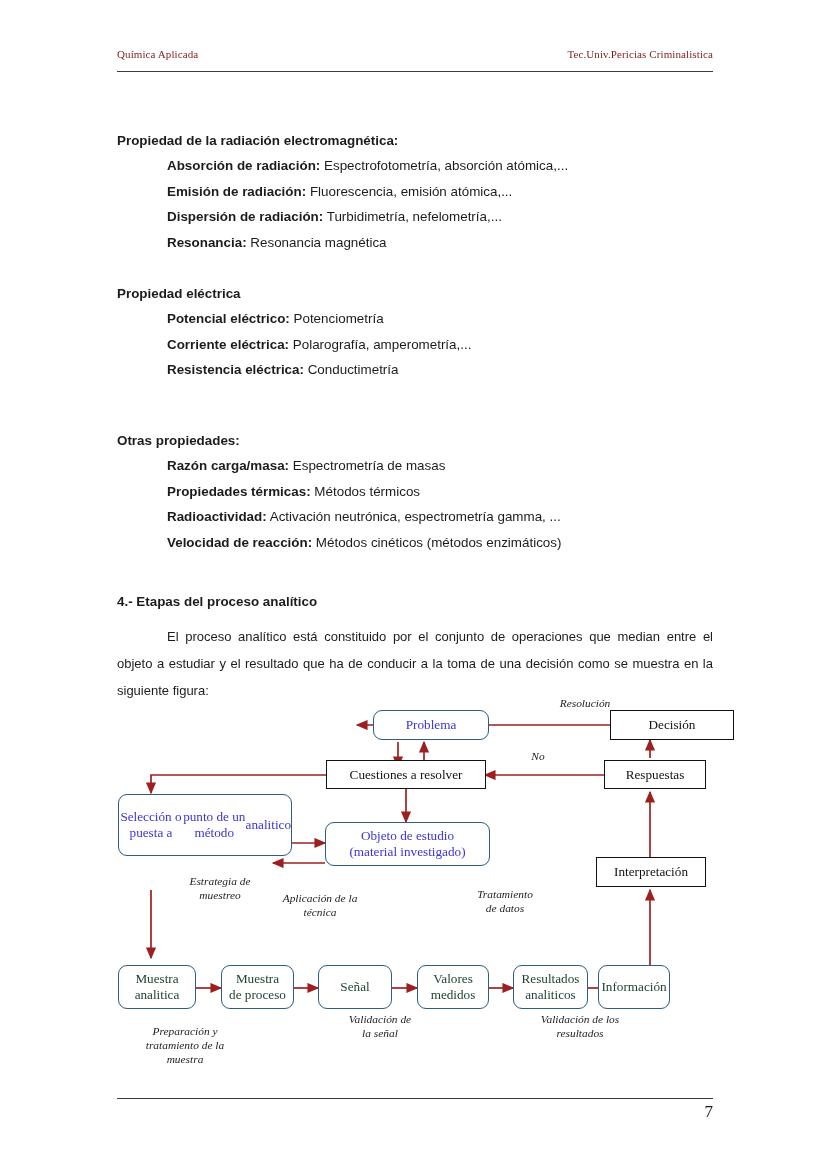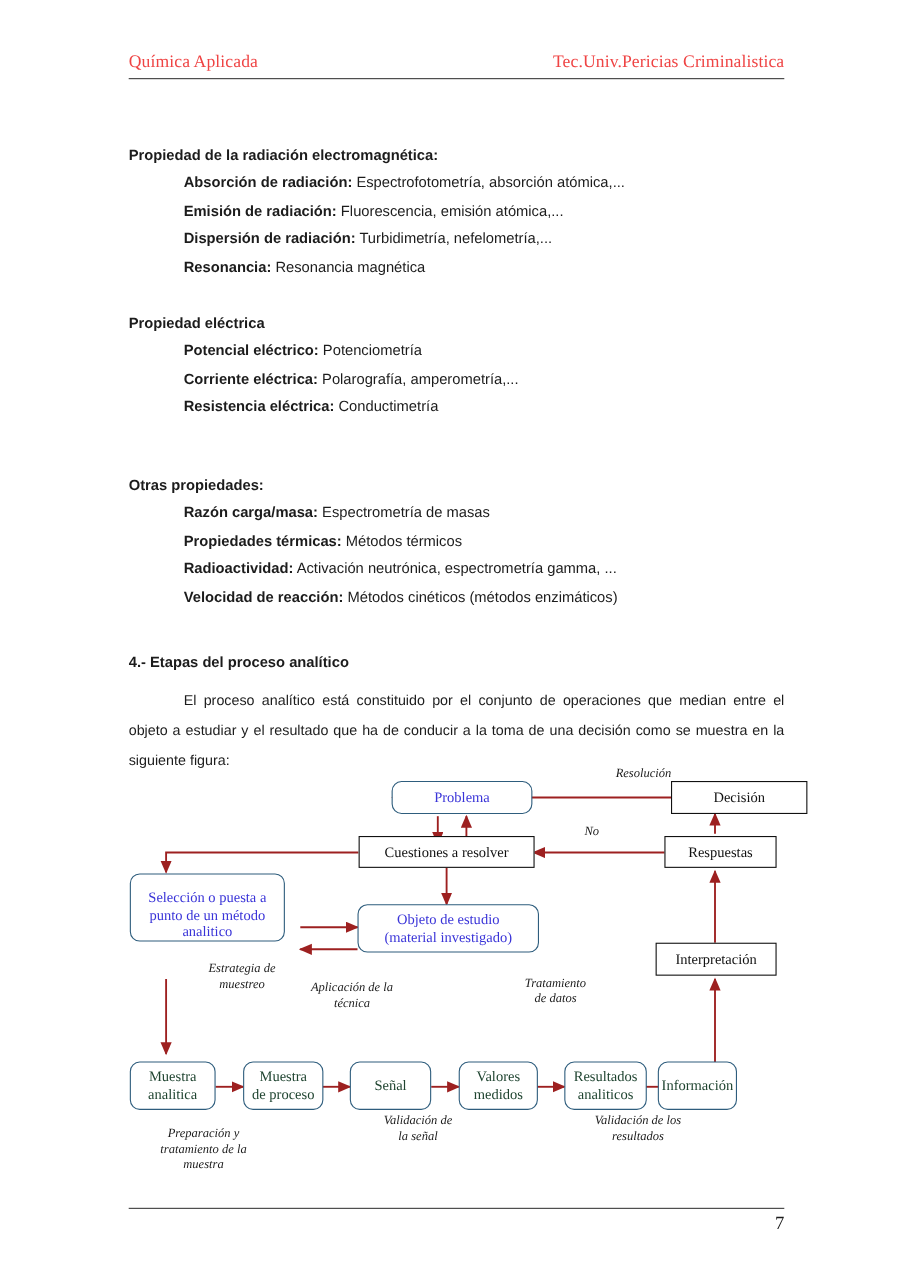--- a/index.html
+++ b/index.html
@@ -29,8 +29,8 @@
     justify-content: space-between;
     align-items: baseline;
     font-family: "Liberation Serif", serif;
-    font-size: 16px;
-    color: #ef4444;
+    font-size: 11px;
+    color: #7f1d1d;
     letter-spacing: 0.1px;
   }
   .hdr-rule {

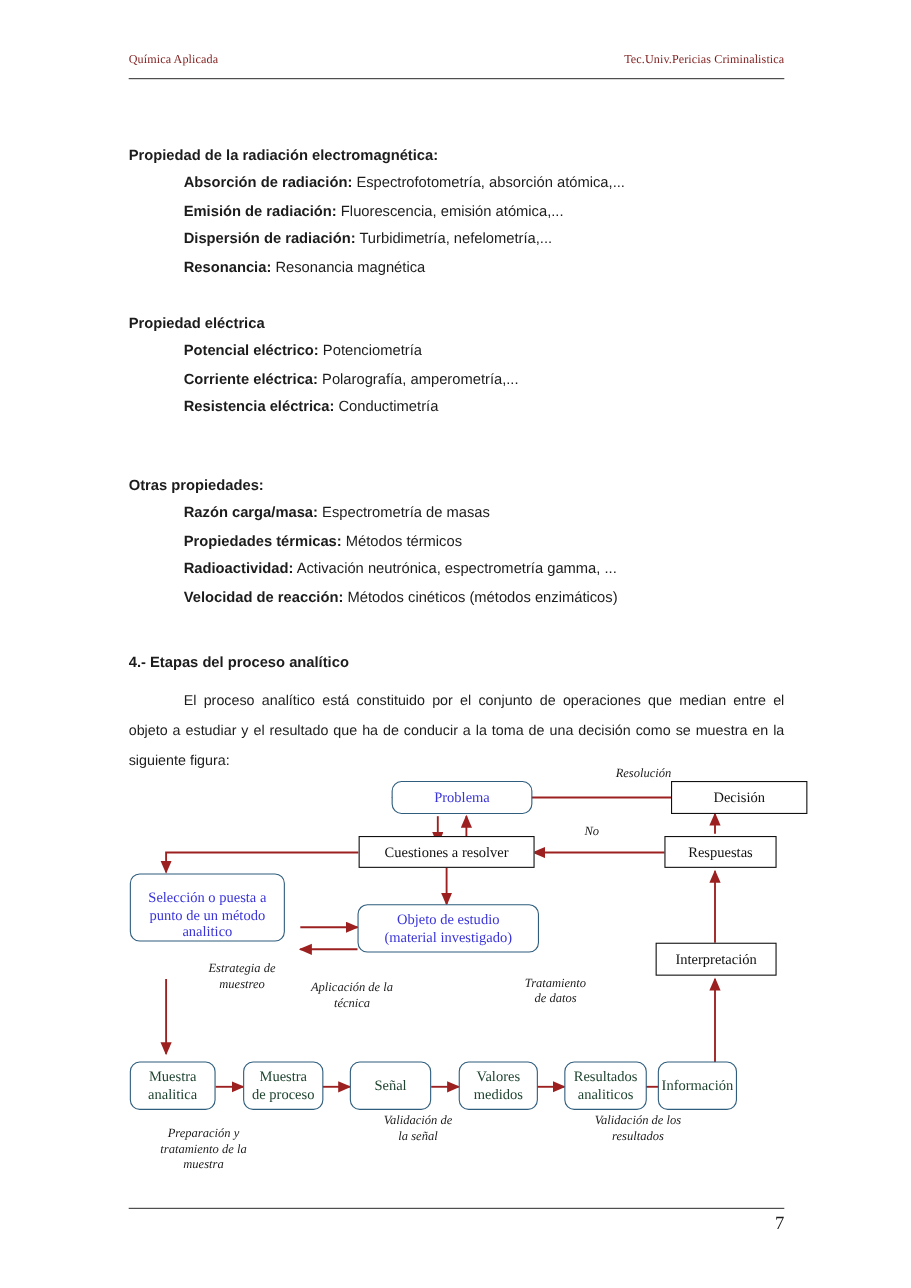--- a/index.html
+++ b/index.html
@@ -224,7 +224,7 @@
       </g>
     </svg>
 
-    <div class="nodebox nb-round tx-blue" style="left:246px; top:10px; width:128px; height:30px;">
+    <div class="nodebox nb-round tx-blue" style="left:263px; top:10px; width:116px; height:30px;">
       <span>Problema</span>
     </div>
 

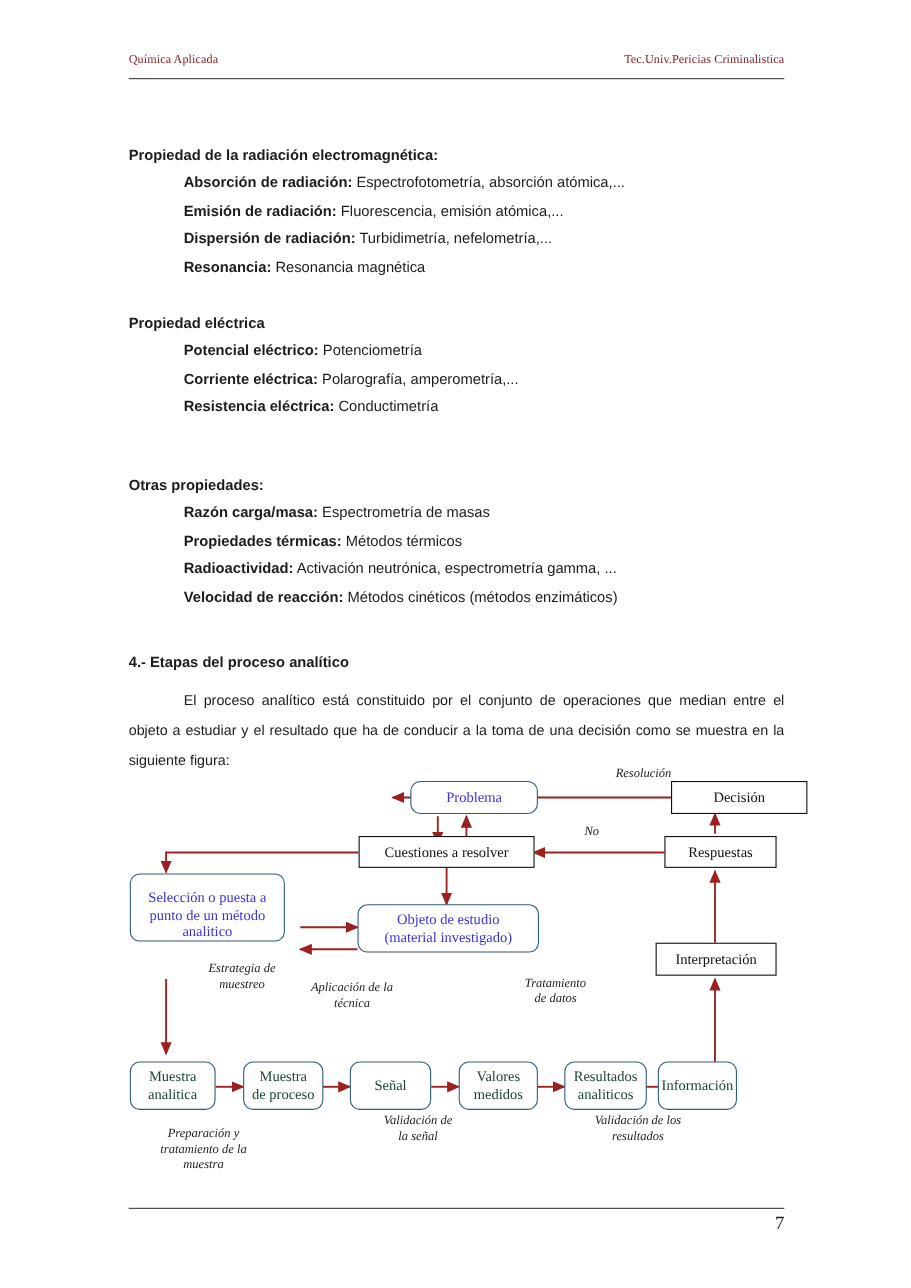--- a/index.html
+++ b/index.html
@@ -244,7 +244,7 @@
 
     <div class="anno" style="left:398px; top:50px; width:60px;">No</div>
 
-    <div class="nodebox nb-round tx-blue" style="left:8px; top:94px; width:141px; height:62px; flex-direction:column;justify-content:flex-end;">
+    <div class="nodebox nb-round tx-blue" style="left:8px; top:94px; width:174px; height:62px; flex-direction:row;">
       <span>Selección o puesta a</span>
       <span>punto de un método</span>
       <span>analitico</span>

